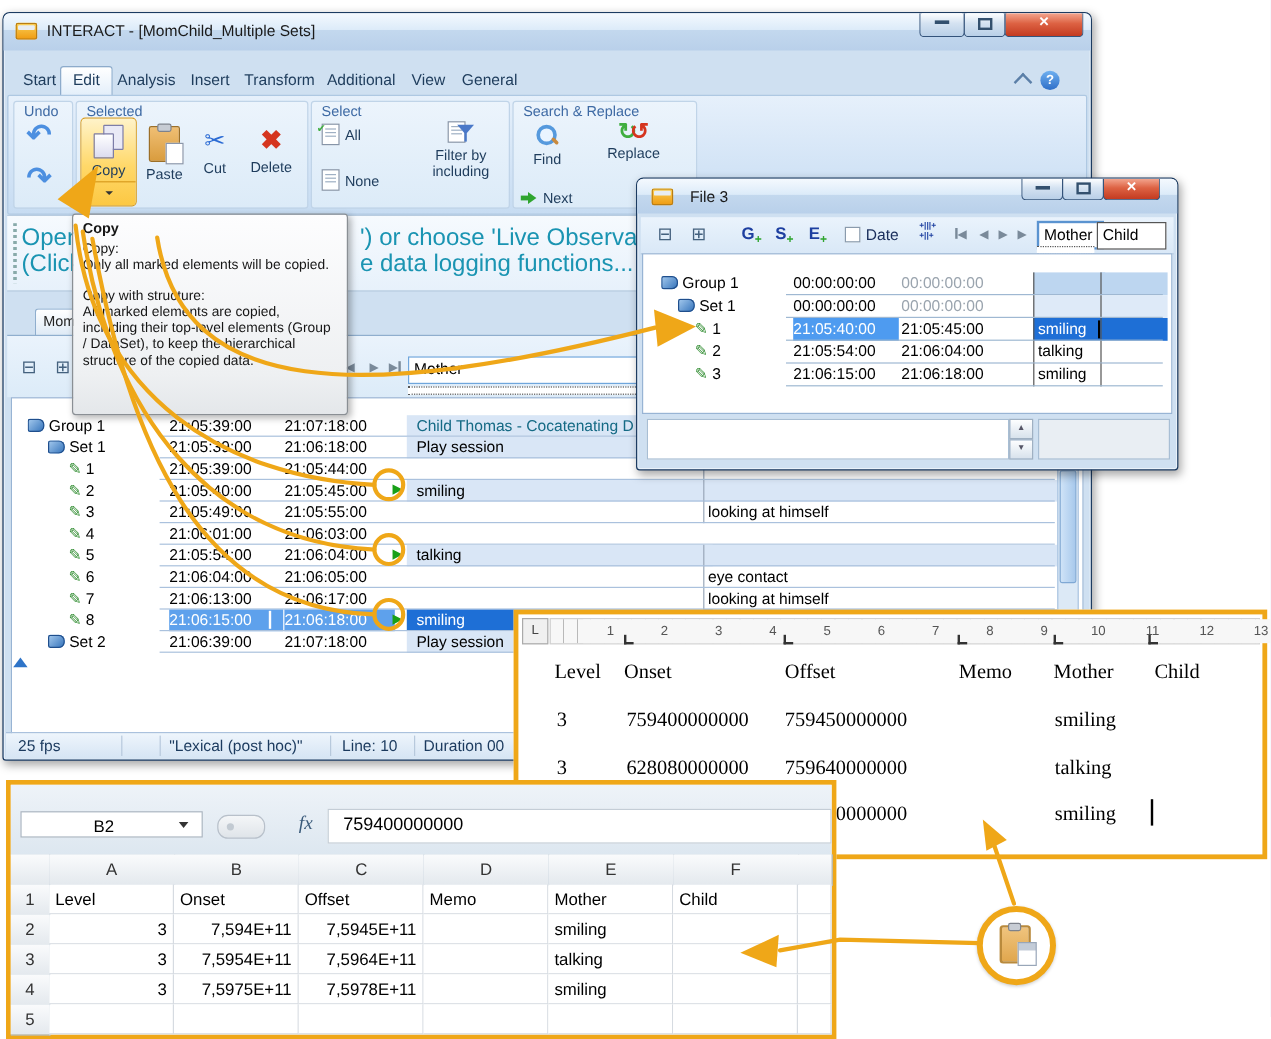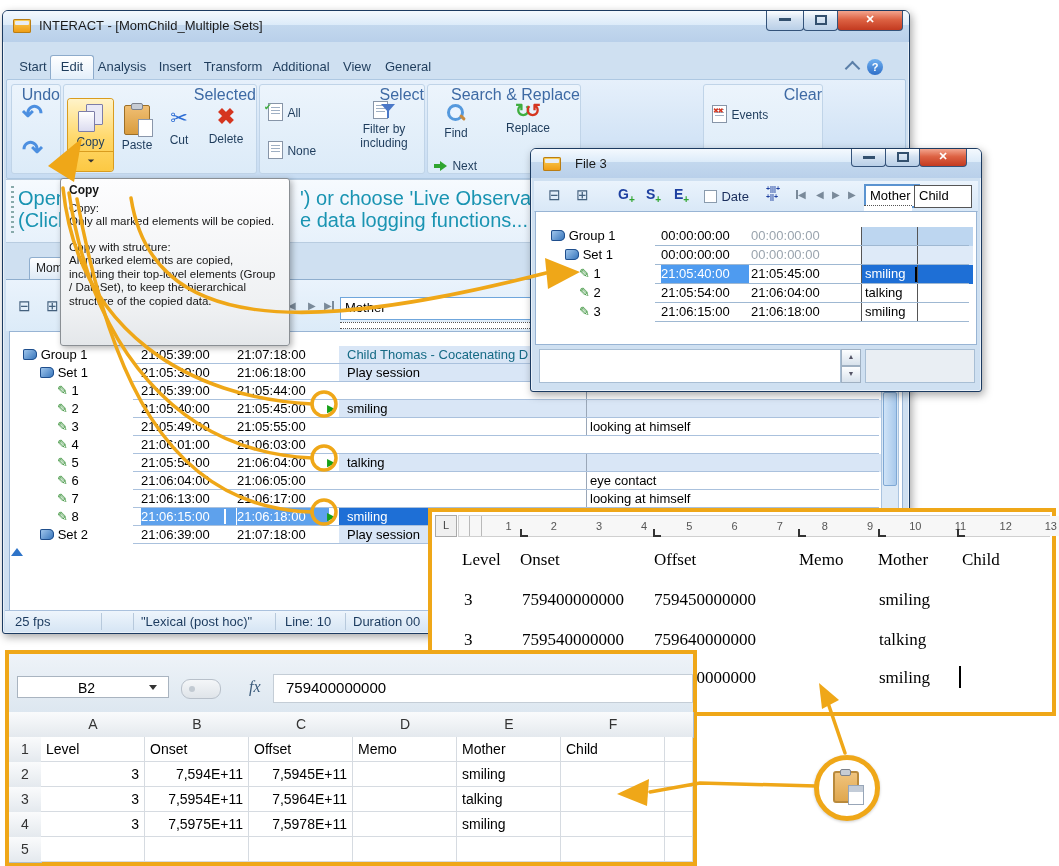--- a/index.html
+++ b/index.html
@@ -32,7 +32,7 @@
        background:linear-gradient(#e6f0fb,#d3e4f6 60%,#c7dcf2);border:1px solid #aec8e2;border-radius:2px}
   .rgroup{position:absolute;top:4px;height:88px;background:linear-gradient(#ecf4fc,#dcebf8);
        border:1px solid #c0d4e8;border-radius:3px}
-  .glabel{position:absolute;left:8px;right:0;top:1px;text-align:right;font-size:16px;color:#3e6aa4}
+  .glabel{position:absolute;left:8px;right:0;top:1px;text-align:left;font-size:12px;color:#3e6aa4}
   .rlabel{font-size:12px;color:#1e3c5c}
   .bigbtn{position:absolute;text-align:center;font-size:12px;color:#1e3c5c;border-radius:3px}
   .bigbtn.hl{background:linear-gradient(#fff3c9,#ffd869 55%,#fcc843);box-shadow:0 0 0 1px #d99c1e}

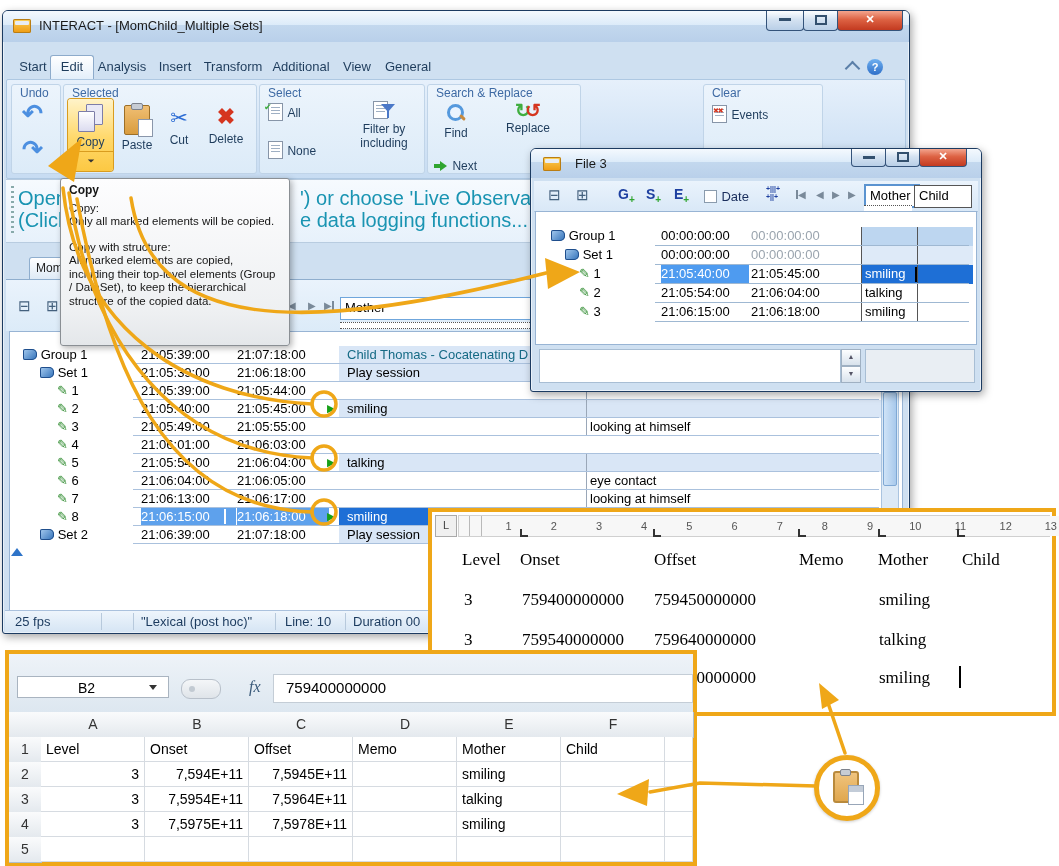--- a/index.html
+++ b/index.html
@@ -237,10 +237,6 @@
       </div>
       <span class="abs" style="left:6px;top:72px"><span class="ic-next"></span> <span class="rlabel" style="vertical-align:1px">Next</span></span>
     </div>
-    <div class="rgroup" style="left:696px;width:118px">
-      <div class="glabel">Clear</div>
-      <span class="abs" style="left:8px;top:20px"><span class="ic-page xx"><i></i><i></i><i></i></span> <span class="rlabel" style="vertical-align:4px">Events</span></span>
-    </div>
   </div>
 
   <div class="infobar" style="top:168px;height:62px">

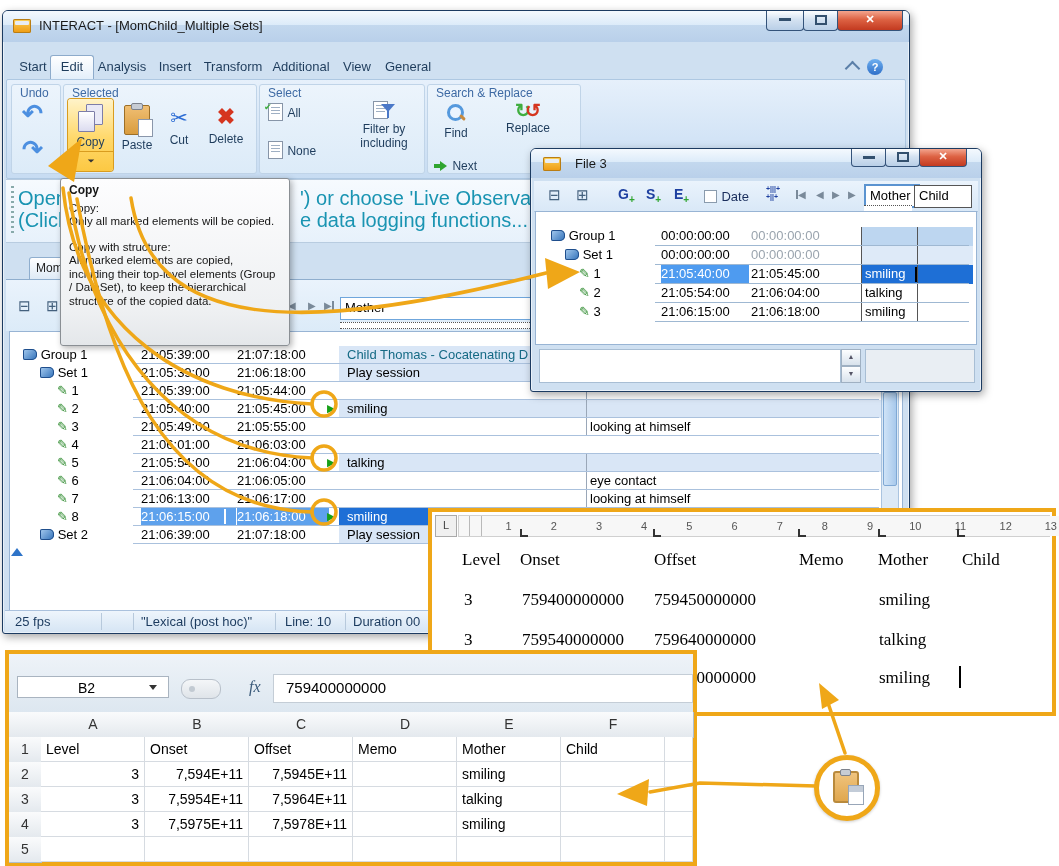--- a/index.html
+++ b/index.html
@@ -489,7 +489,7 @@
   <span class="wtext" style="left:222px;top:78px">759450000000</span>
   <span class="wtext" style="left:447px;top:78px">smiling</span>
   <span class="wtext" style="left:32px;top:118px">3</span>
-  <span class="wtext" style="left:90px;top:118px">759540000000</span>
+  <span class="wtext" style="left:90px;top:118px">628080000000</span>
   <span class="wtext" style="left:222px;top:118px">759640000000</span>
   <span class="wtext" style="left:447px;top:118px">talking</span>
   <span class="wtext" style="left:32px;top:156px">3</span>

